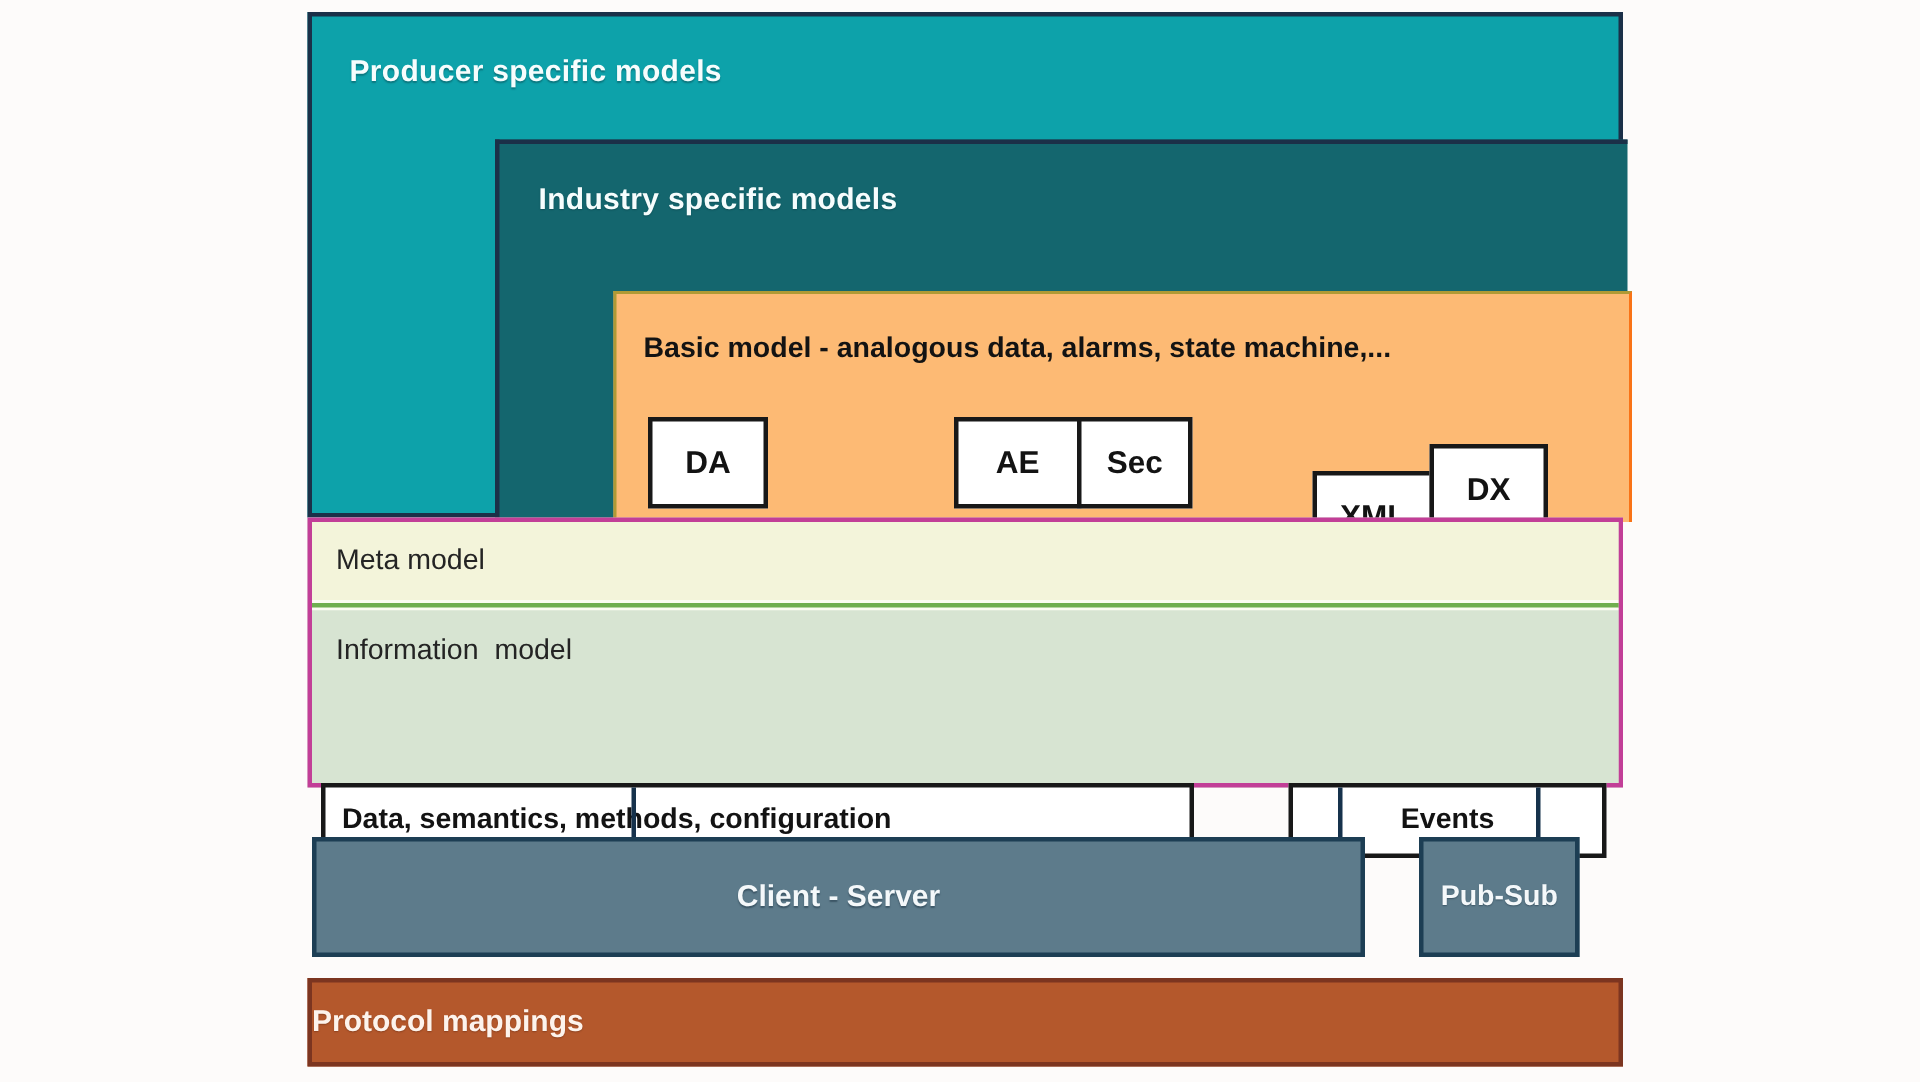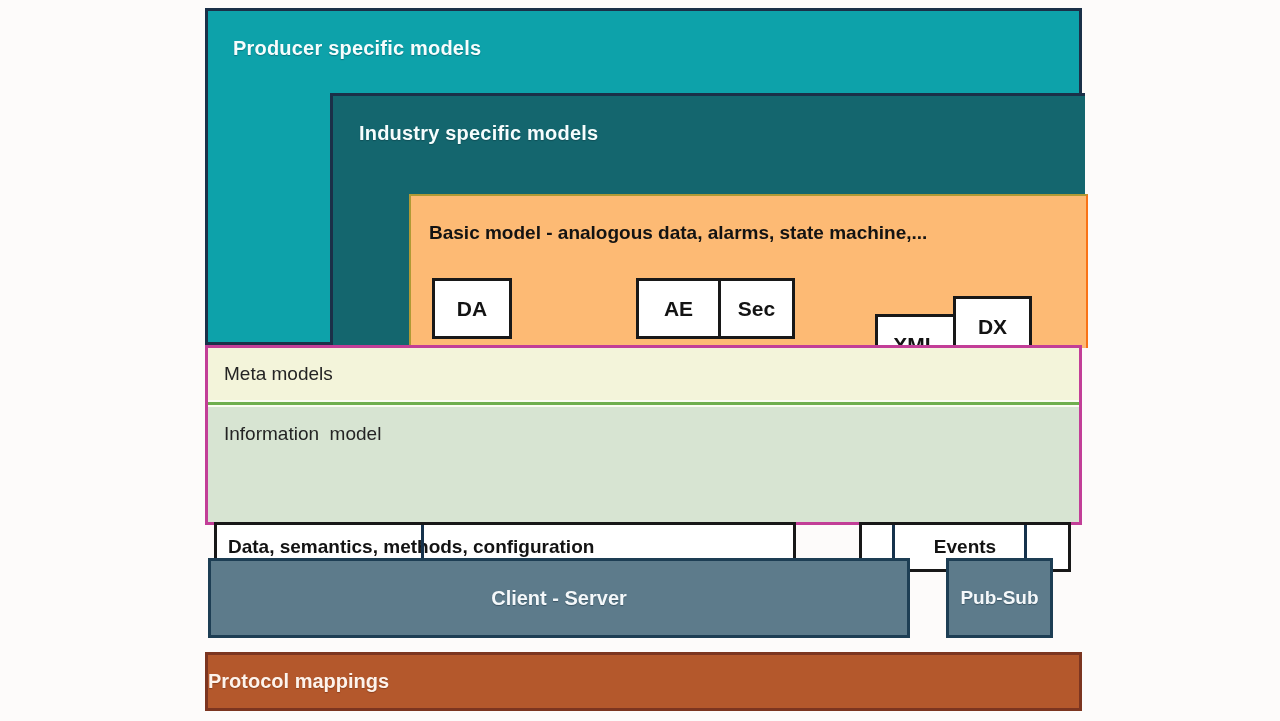--- a/index.html
+++ b/index.html
@@ -141,7 +141,7 @@
 
   <div class="abs meta-info-block">
     <div class="meta-band">
-      <div class="band-label">Meta models</div>
+      <div class="band-label">Meta model</div>
     </div>
     <div class="band-divider"></div>
     <div class="info-band">

